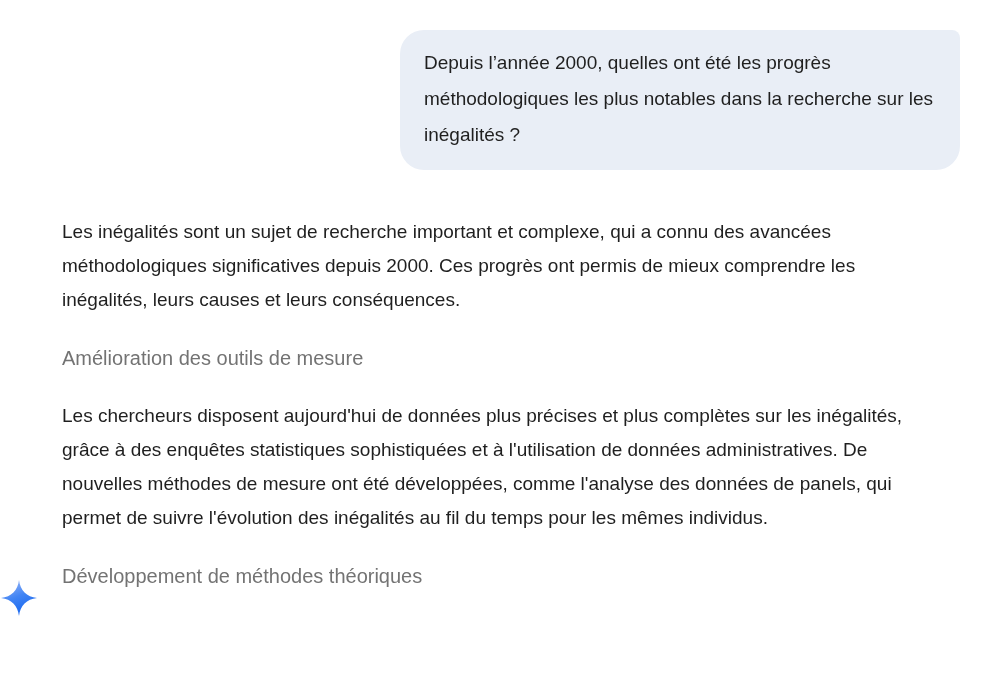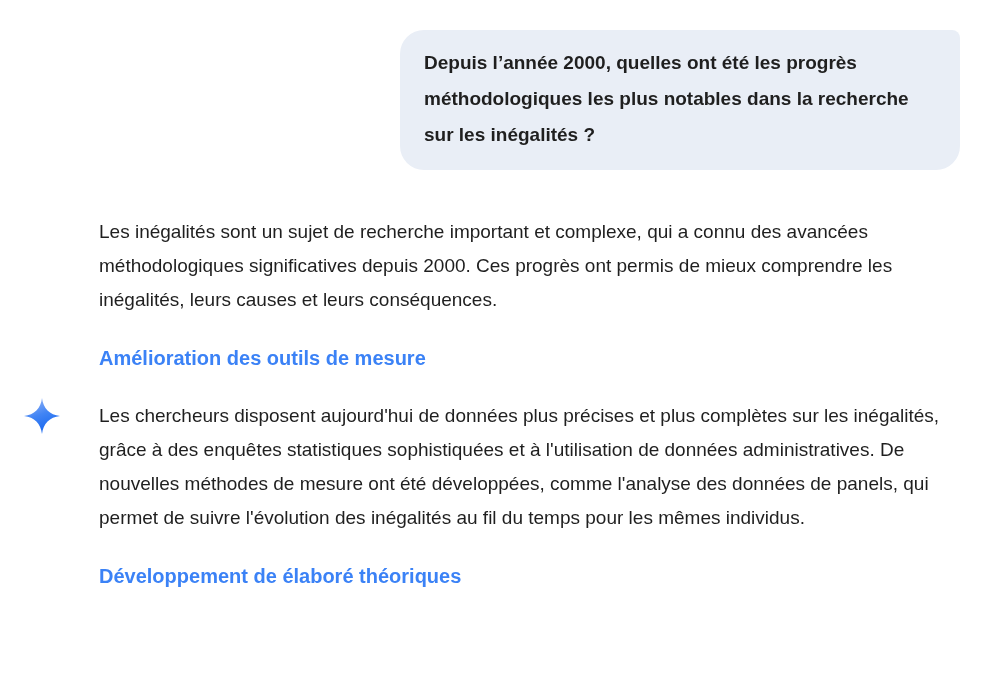--- a/index.html
+++ b/index.html
@@ -36,7 +36,6 @@
     font-size: 19px;
     line-height: 36px;
     color: #1f1f1f;
-    font-weight: bold;
   }
 
   

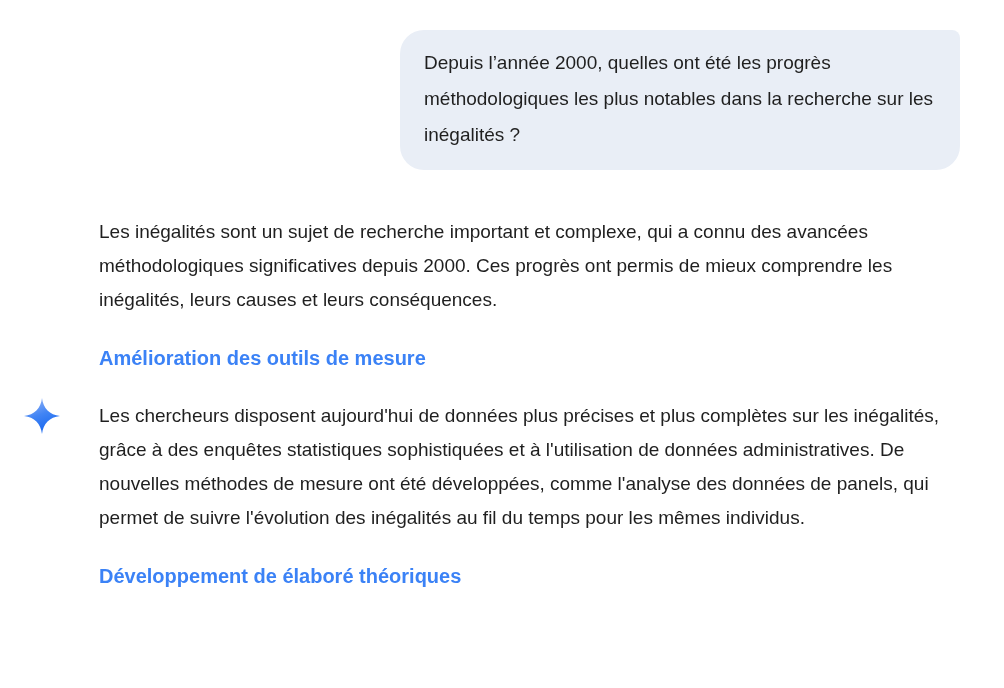--- a/index.html
+++ b/index.html
@@ -42,11 +42,11 @@
   .assistant-row {
     position: absolute;
     top: 215px;
-    left: 24px;
+    left: 1px;
     width: 941px;
     display: flex;
-    align-items: center;
-    gap: 39px;
+    align-items: flex-end;
+    gap: 25px;
   }
 
   .sparkle {

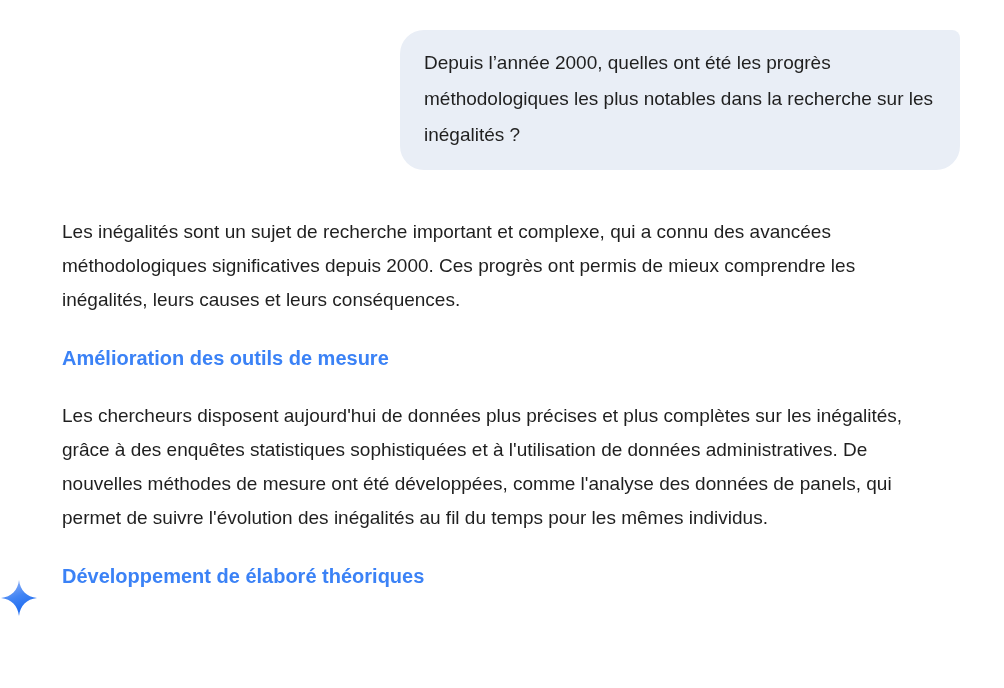--- a/index.html
+++ b/index.html
@@ -72,8 +72,8 @@
   .response-content h3 {
     font-size: 20px;
     line-height: 26px;
-    font-weight: 700;
-    color: #3b82f6;
+    font-weight: 400;
+    color: #737373;
     margin: 0 0 28px 0;
   }
 </style>

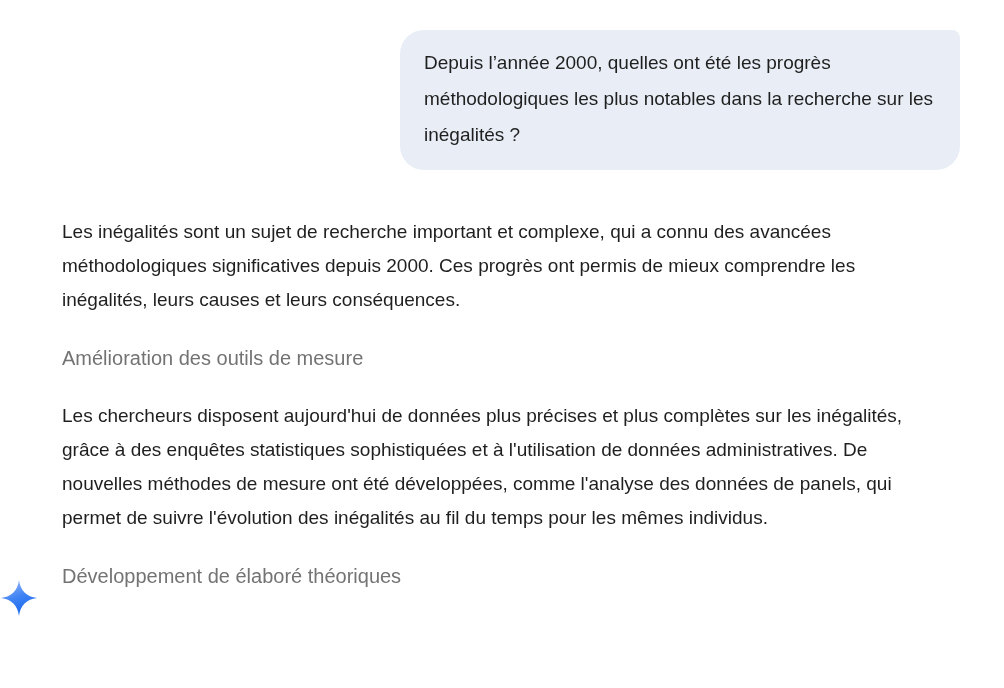--- a/index.html
+++ b/index.html
@@ -110,7 +110,7 @@
 
       <p>Les chercheurs disposent aujourd'hui de données plus précises et plus complètes sur les inégalités, grâce à des enquêtes statistiques sophistiquées et à l'utilisation de données administratives. De nouvelles méthodes de mesure ont été développées, comme l'analyse des données de panels, qui permet de suivre l'évolution des inégalités au fil du temps pour les mêmes individus.</p>
 
-      <h3>Développement de élaboré théoriques</h3>
+      <h3>Développement de méthodes théoriques</h3>
 
     </div>
 

